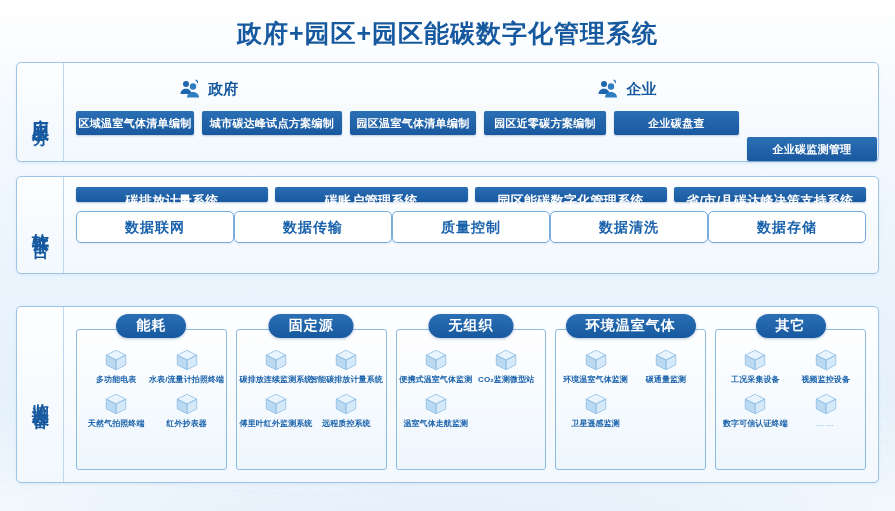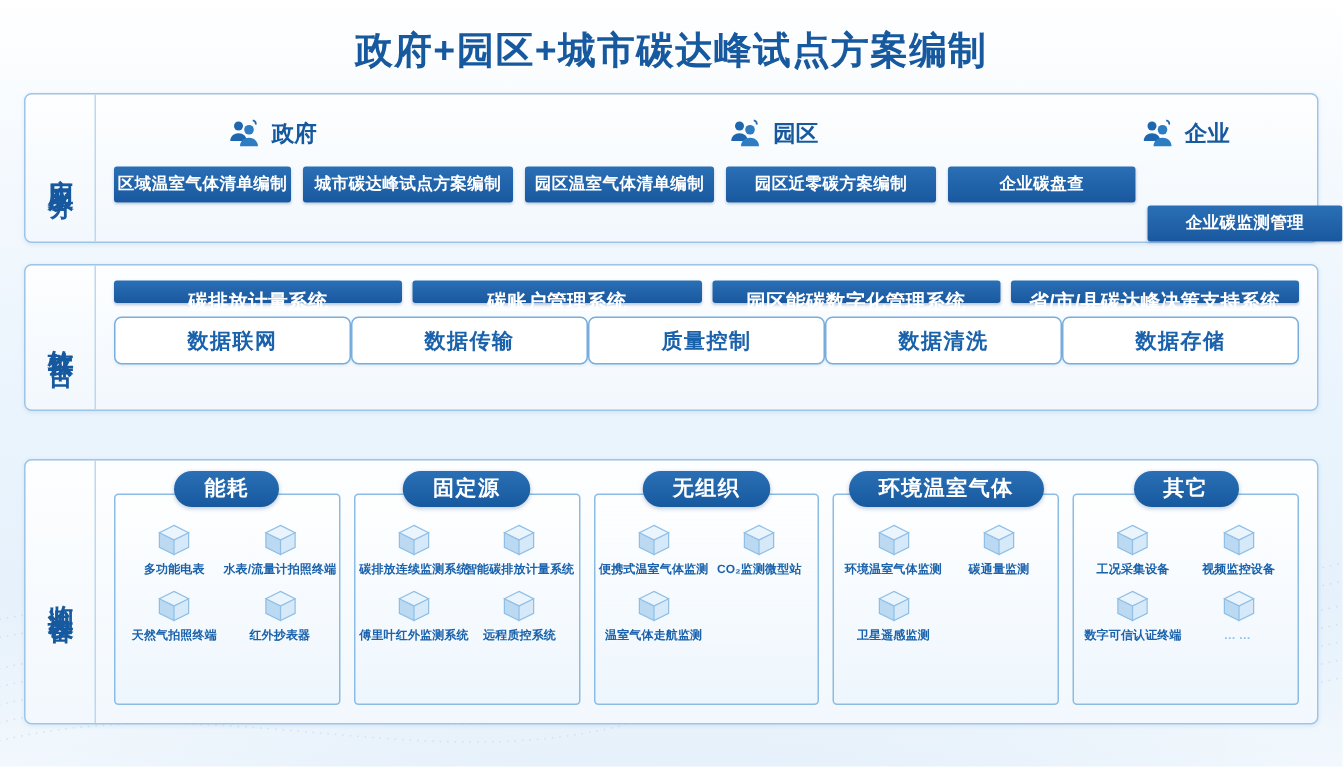--- a/index.html
+++ b/index.html
@@ -121,7 +121,7 @@
     </g>
   </svg>
 
-  <div class="title">政府+园区+城市碳达峰试点方案编制</div>
+  <div class="title">政府+园区+园区能碳数字化管理系统</div>
 
   <div class="band" id="band-app">
     <div class="band-label">

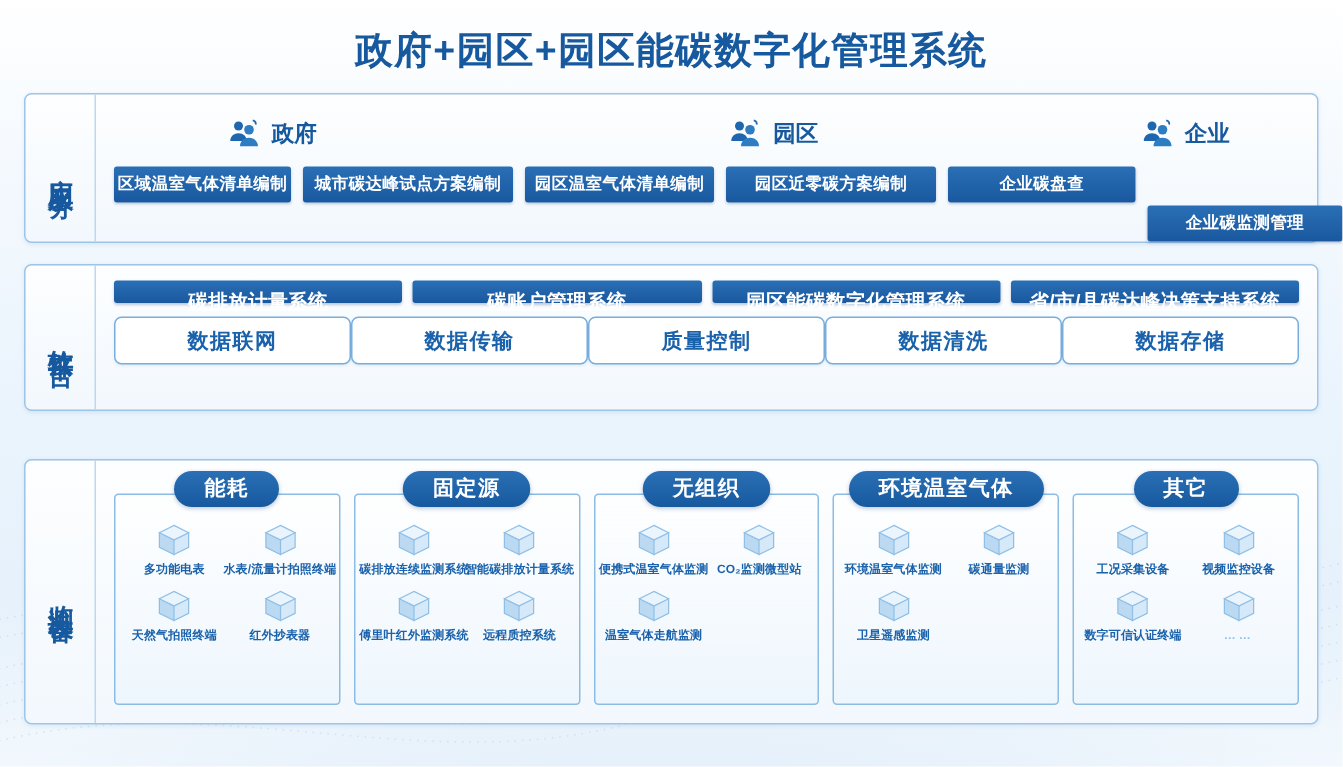--- a/index.html
+++ b/index.html
@@ -142,18 +142,6 @@
           </svg>
           <span class="ttl">政府</span>
         </div>
-        <div class="app-head" style="width:33.33%;justify-content:center;padding-right:30px;">
-          <svg width="24" height="24" viewBox="0 0 24 24">
-            <g fill="#1e66ad">
-              <circle cx="8" cy="7" r="3"></circle>
-              <path d="M2.5 17c0-3.2 2.5-5.2 5.5-5.2S13.5 13.8 13.5 17z"></path>
-              <circle cx="15" cy="9.5" r="3.2" fill="#2e7cc2"></circle>
-              <path d="M9 20.5c0-3.4 2.7-5.6 6-5.6s6 2.2 6 5.6z" fill="#2e7cc2"></path>
-              <path d="M17.5 3.2c1.6.3 2.4 1.6 1.8 2.8" stroke="#1e66ad" stroke-width="1.2" fill="none"></path>
-            </g>
-          </svg>
-          <span class="ttl">园区</span>
-        </div>
         <div class="app-head" style="width:33.33%;justify-content:center;padding-left:30px;">
           <svg width="24" height="24" viewBox="0 0 24 24">
             <g fill="#1e66ad">

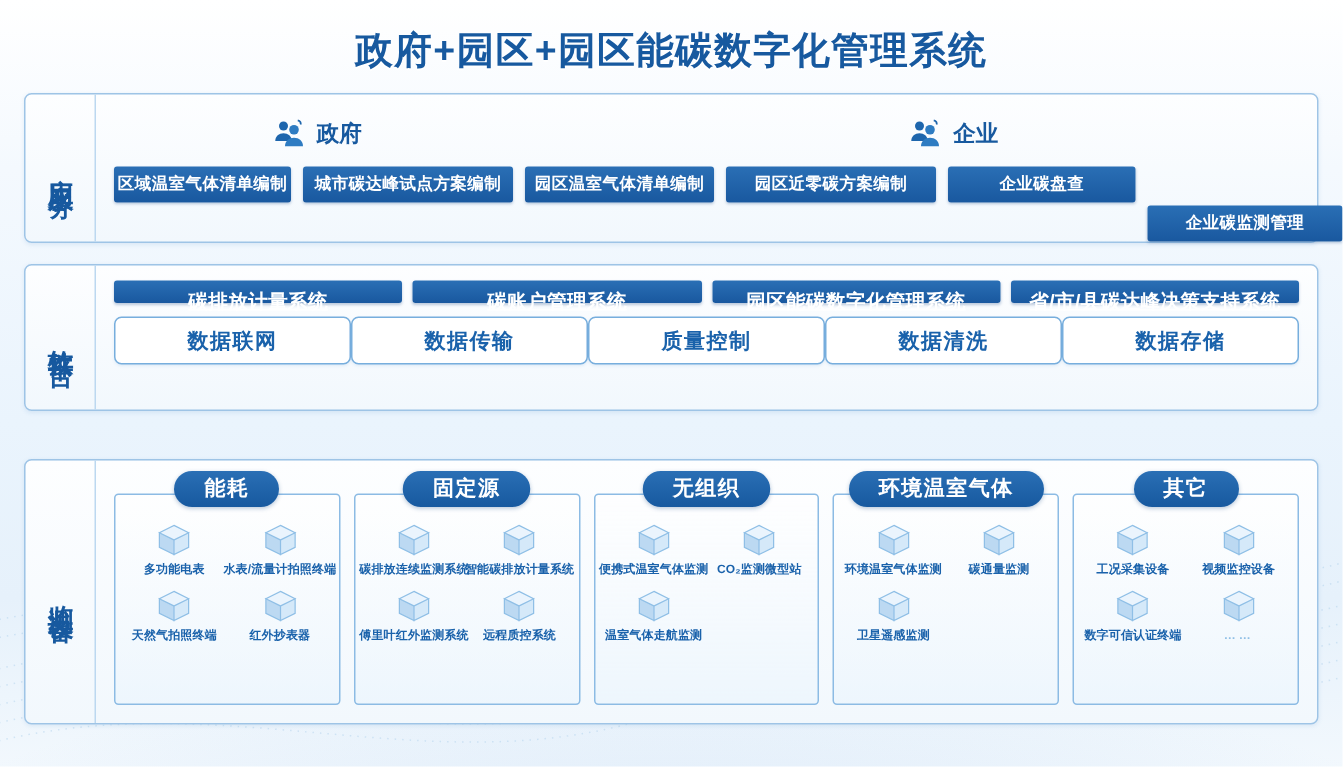--- a/index.html
+++ b/index.html
@@ -160,7 +160,7 @@
         <div class="btn-solid" style="width:118px;">区域温室气体清单编制</div>
         <div class="btn-solid" style="width:140px;">城市碳达峰试点方案编制</div>
         <div class="btn-solid" style="width:126px;">园区温室气体清单编制</div>
-        <div class="btn-solid" style="width:140px;">园区近零碳方案编制</div>
+        <div class="btn-solid" style="width:122px;">园区近零碳方案编制</div>
         <div class="btn-solid" style="width:125px;">企业碳盘查</div>
         <div class="btn-solid" style="width:130px;margin-top:26px;">企业碳监测管理</div>
       </div>

